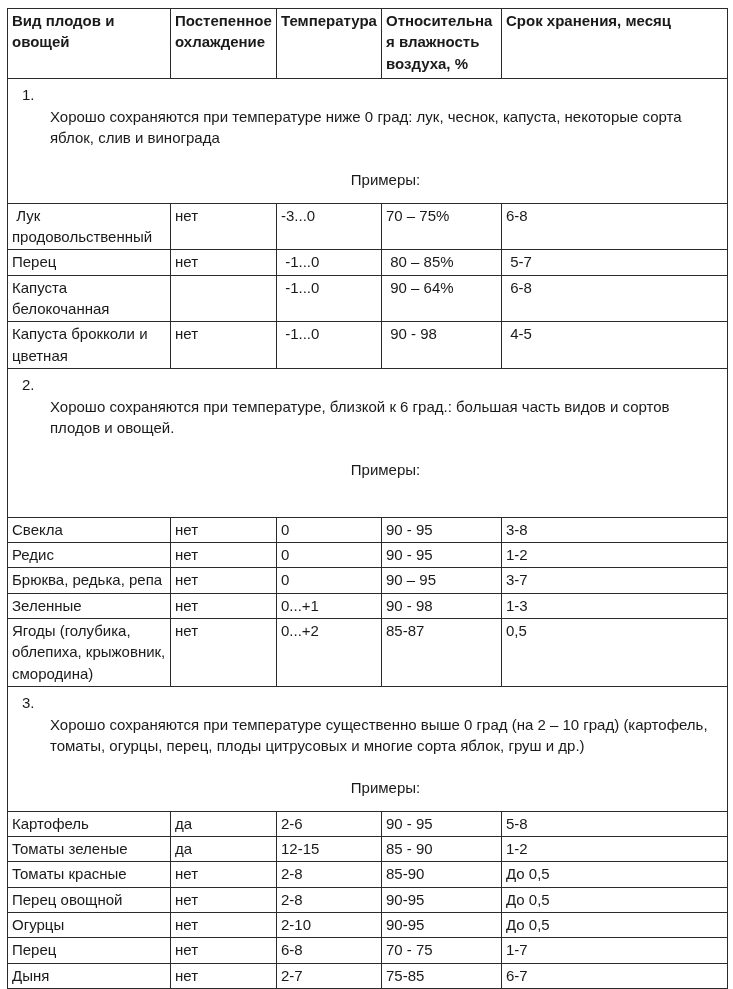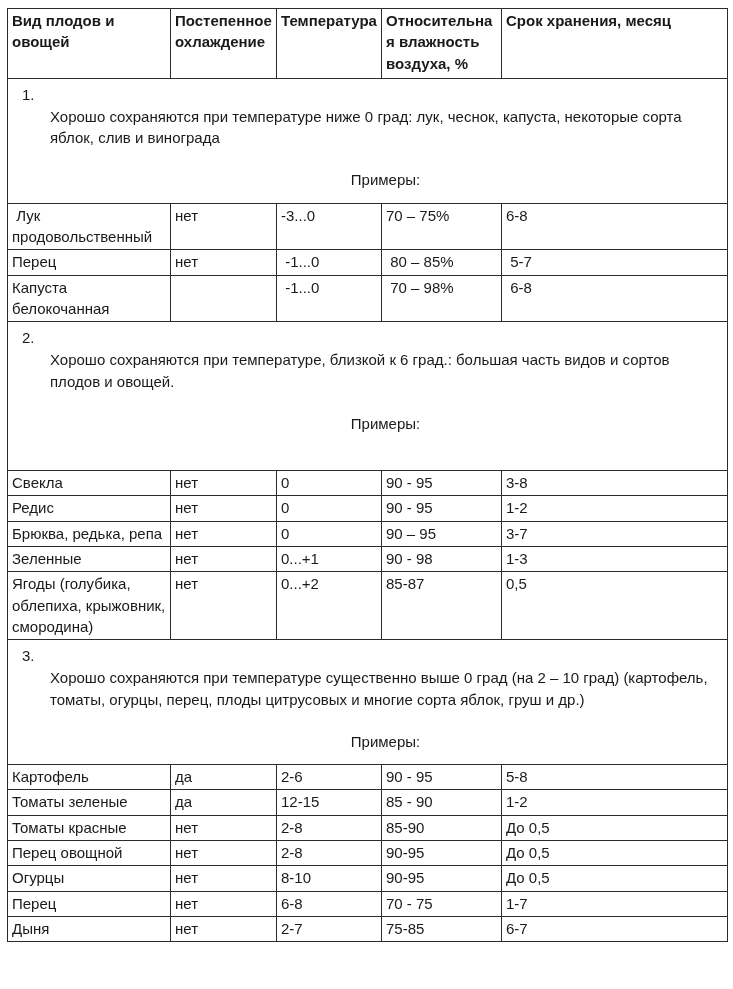--- a/index.html
+++ b/index.html
@@ -103,7 +103,7 @@
           <td>Капуста белокочанная</td>
           <td></td>
           <td> -1...0</td>
-          <td> 70 – 98%</td>
+          <td> 90 – 64%</td>
           <td> 6-8</td>
         </tr>
         <tr>

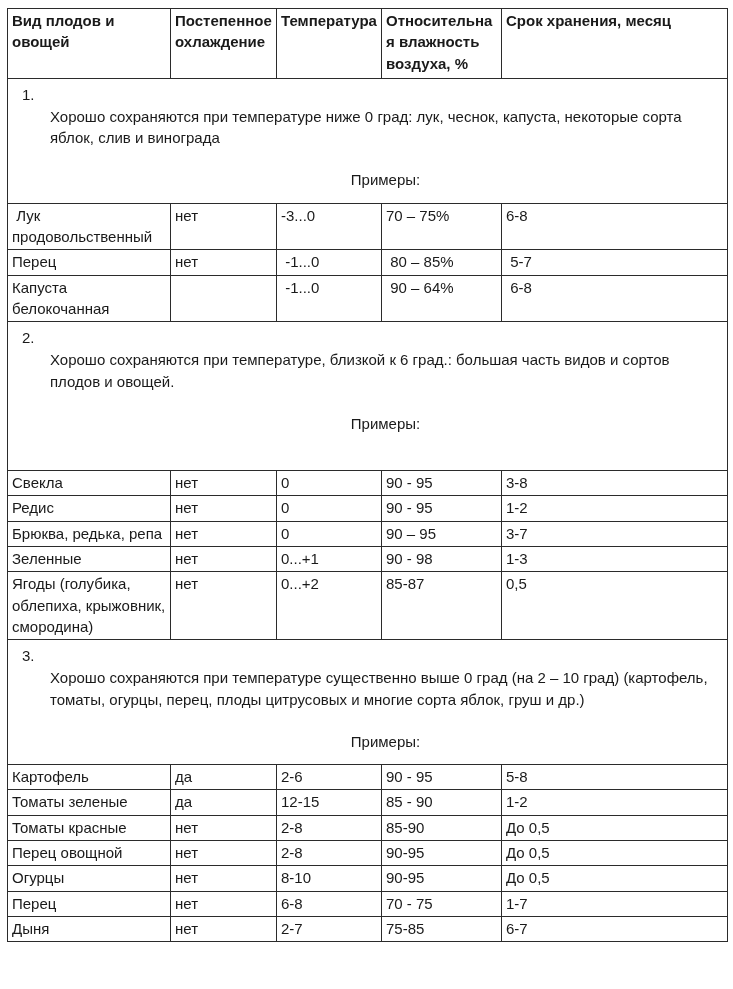--- a/index.html
+++ b/index.html
@@ -107,6 +107,13 @@
           <td> 6-8</td>
         </tr>
         <tr>
+          <td>Капуста брокколи и цветная</td>
+          <td>нет</td>
+          <td> -1...0</td>
+          <td> 90 - 98</td>
+          <td> 4-5</td>
+        </tr>
+        <tr>
           <td colspan="5" class="section-note"><div class="note-line"><span class="note-num">2.</span><span class="note-text">Хорошо сохраняются при температуре, близкой к 6 град.: большая часть видов и сортов плодов и овощей.</span></div><div class="examples-label examples-extra">Примеры:</div></td>
         </tr>
         <tr>

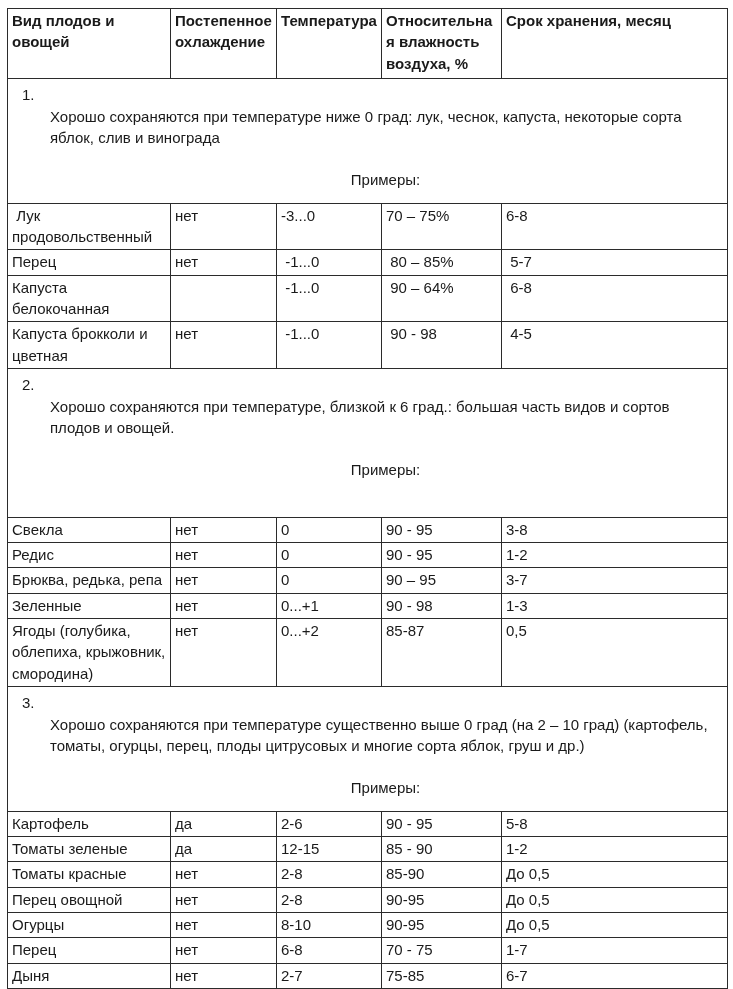--- a/index.html
+++ b/index.html
@@ -185,7 +185,7 @@
         <tr>
           <td>Огурцы</td>
           <td>нет</td>
-          <td>8-10</td>
+          <td>2-10</td>
           <td>90-95</td>
           <td>До 0,5</td>
         </tr>

